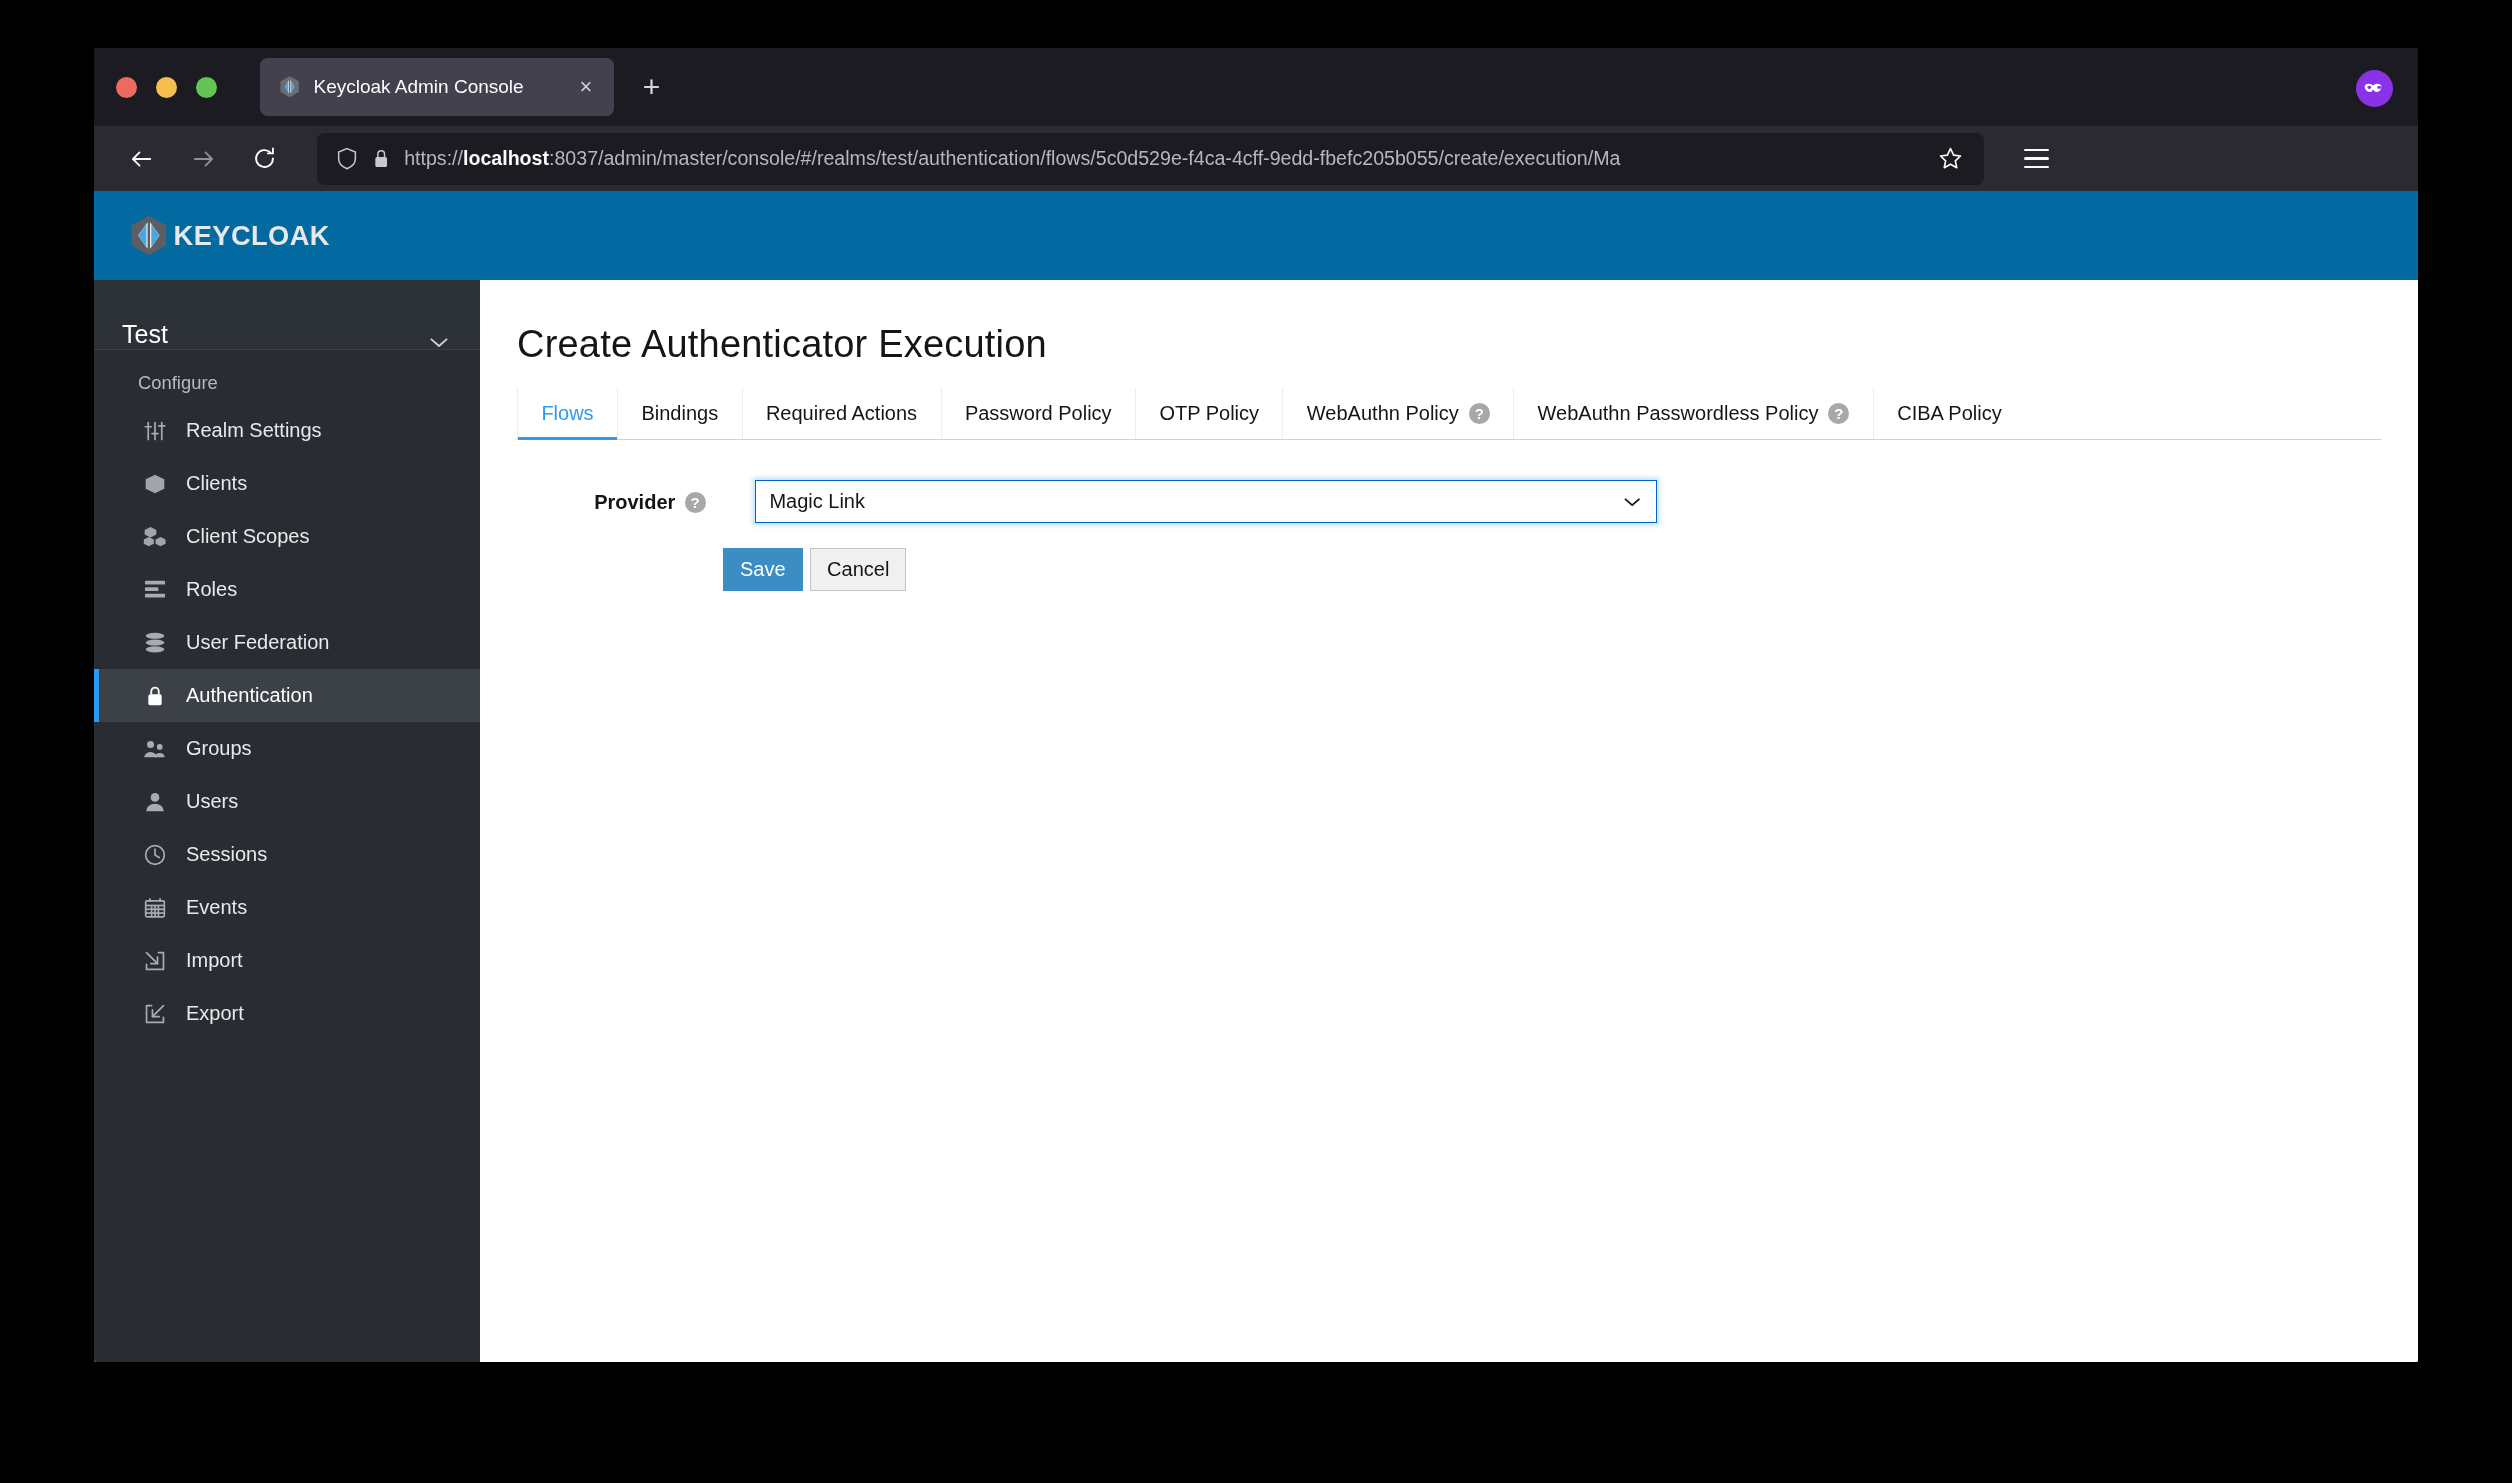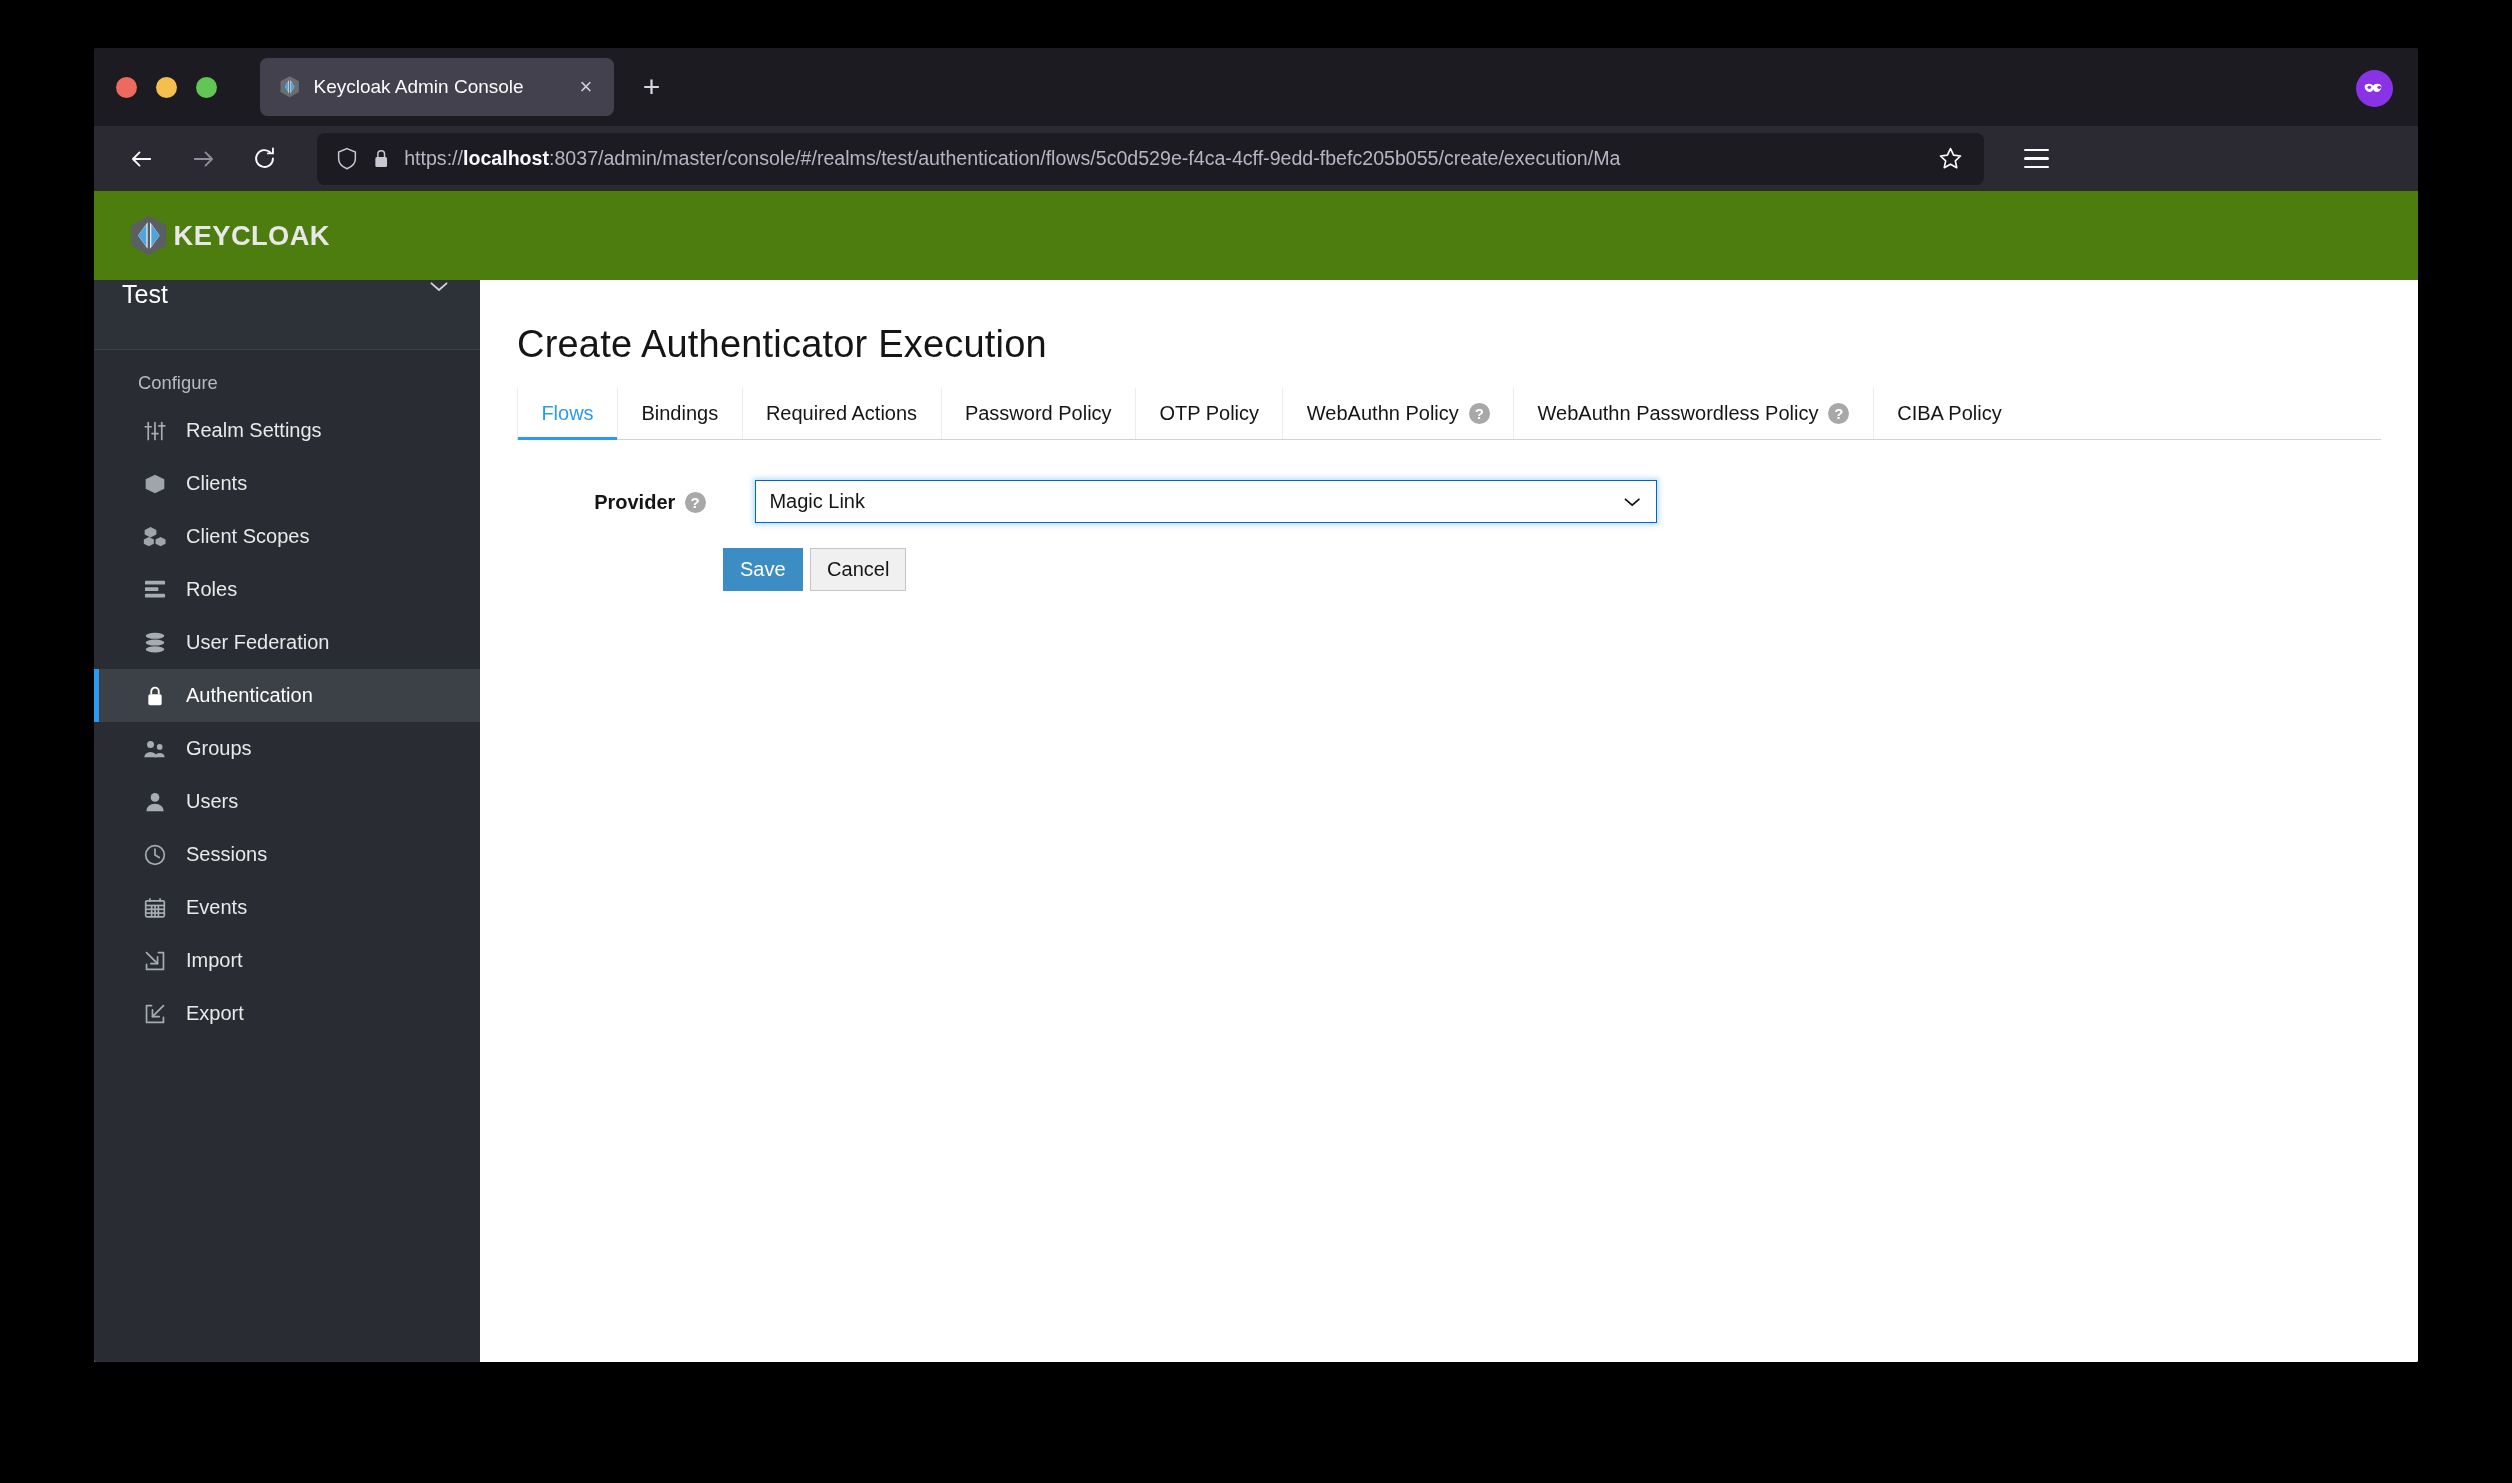--- a/index.html
+++ b/index.html
@@ -137,7 +137,7 @@
   
   .masthead {
     height: 89px;
-    background: #4d7c0f;
+    background: #0369a1;
     display: flex;
     align-items: center;
     justify-content: space-between;

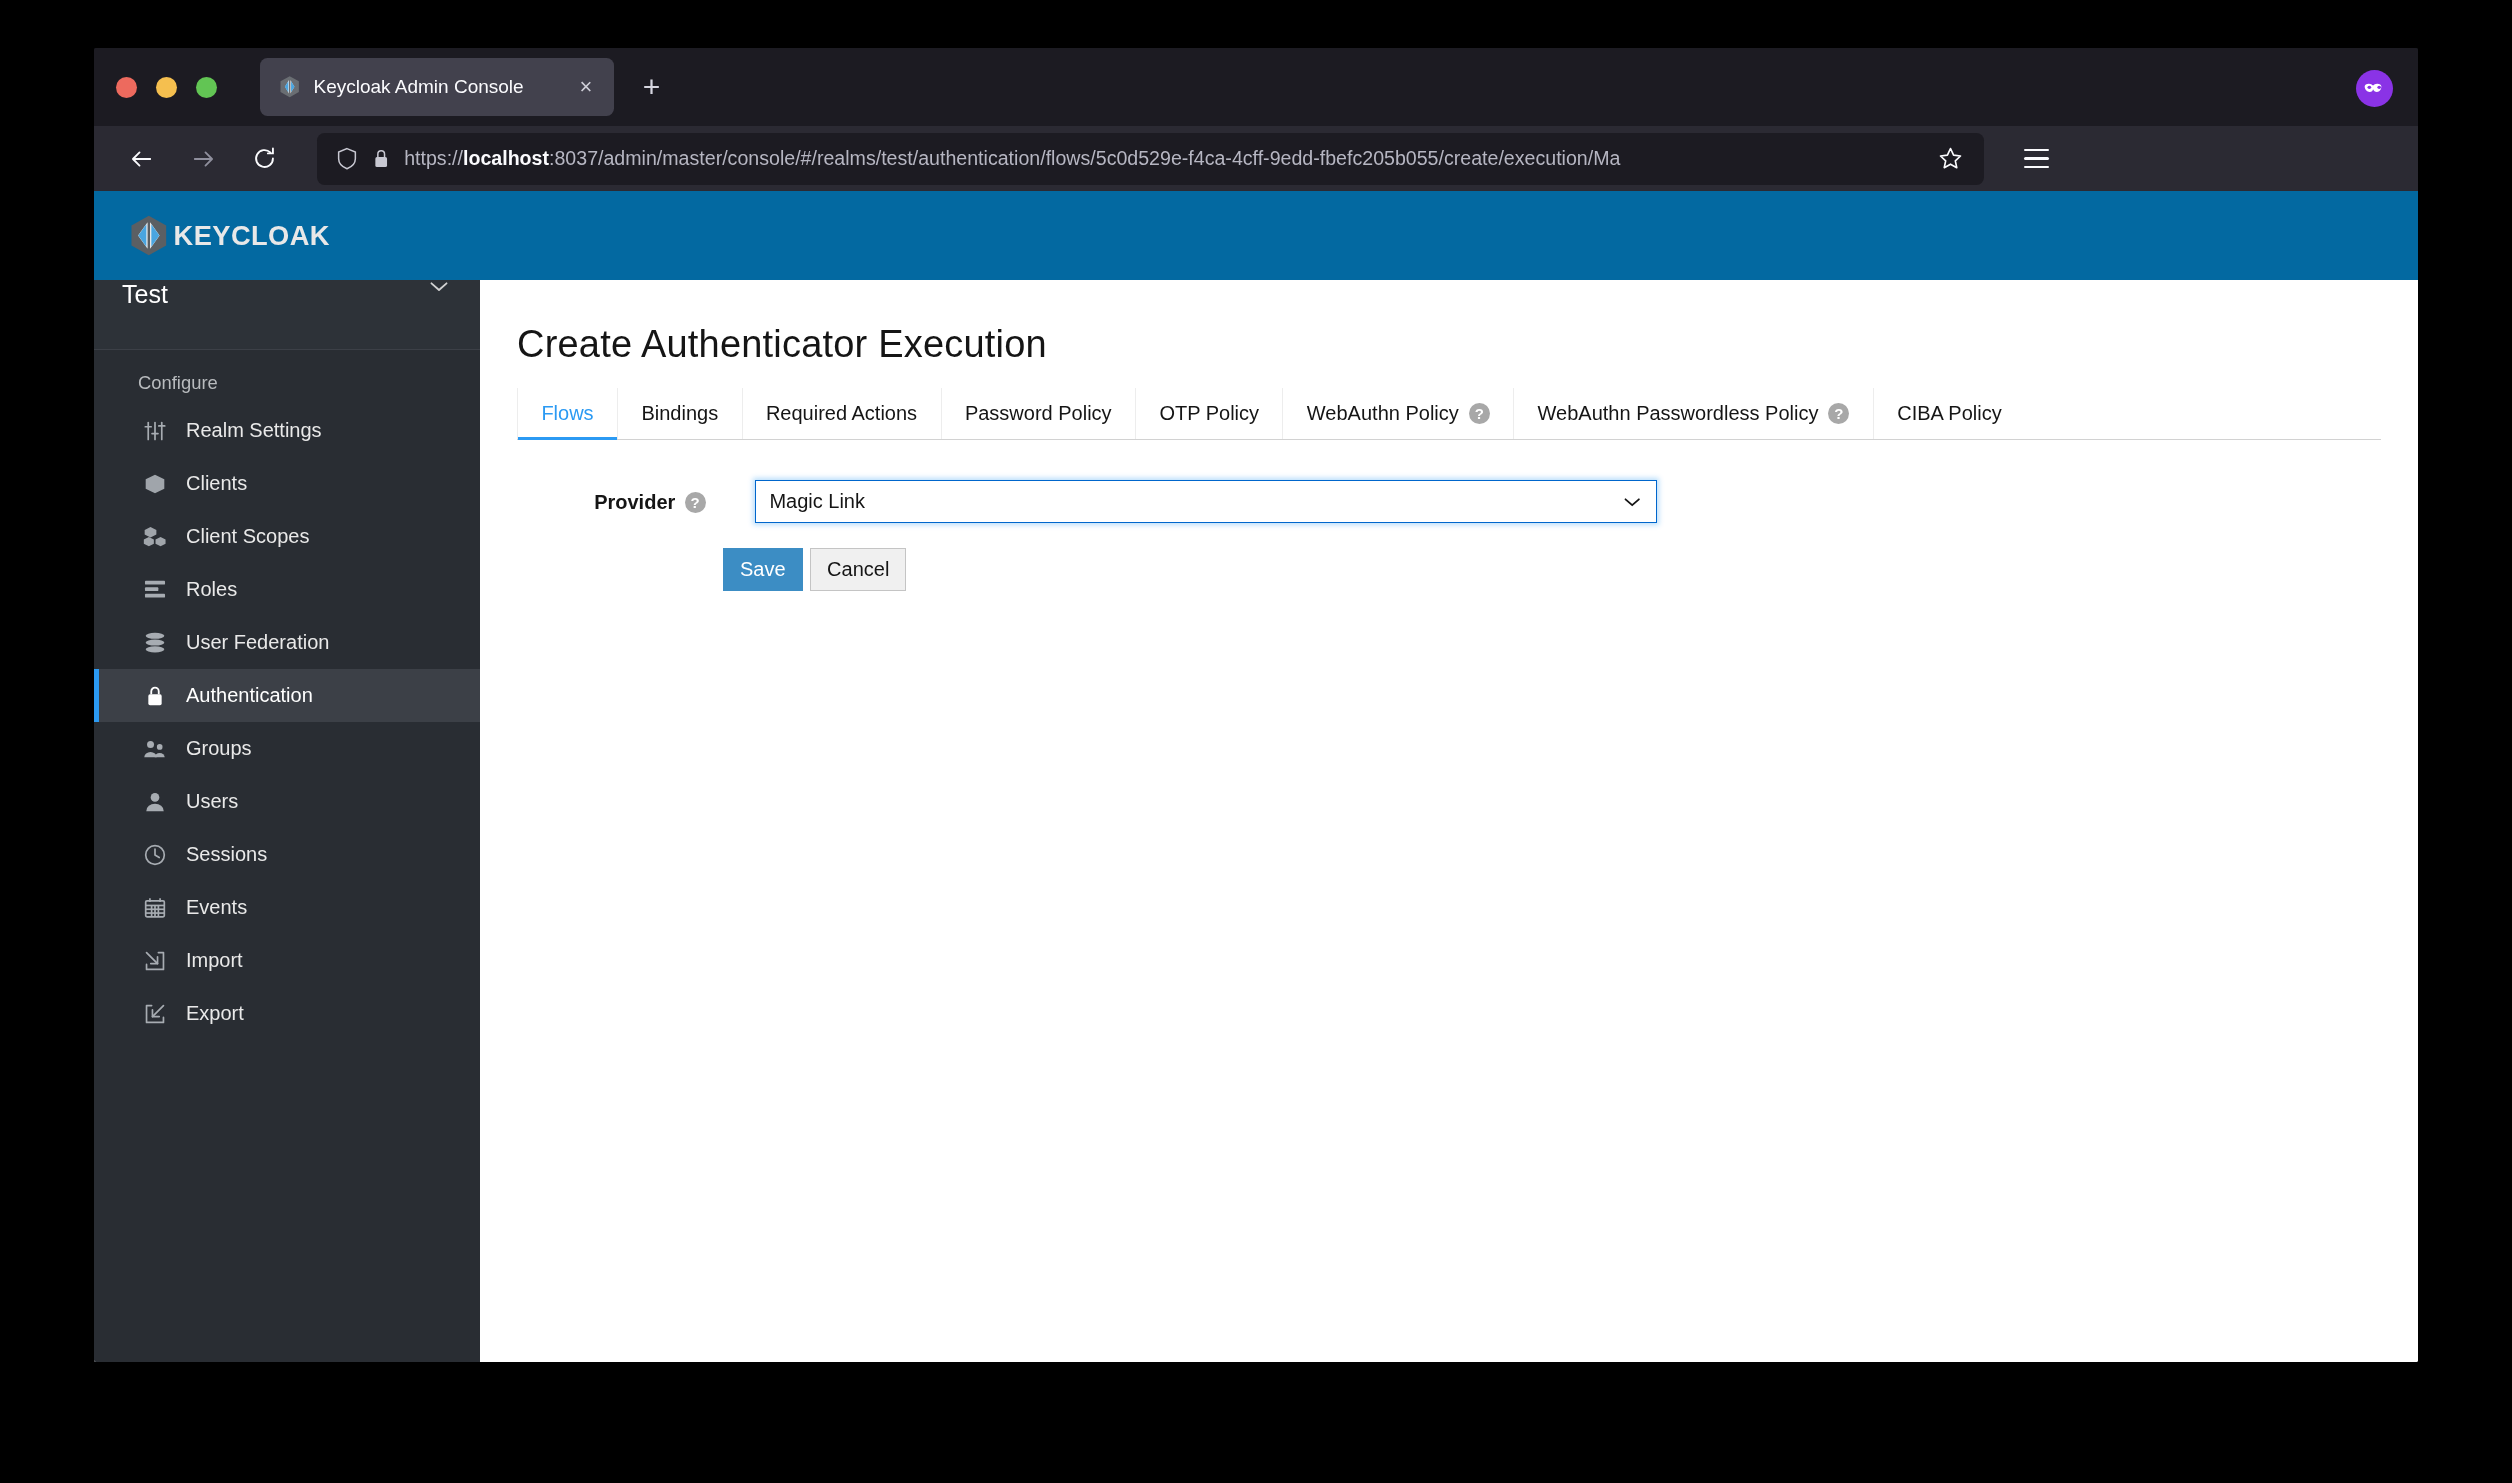--- a/index.html
+++ b/index.html
@@ -170,7 +170,7 @@
     height: 70px;
     background: #2d3238;
     display: flex;
-    align-items: flex-start;
+    align-items: flex-end;
     justify-content: space-between;
     padding: 0 30px 0 28px;
     border-bottom: 0.8px solid #3c4047;

